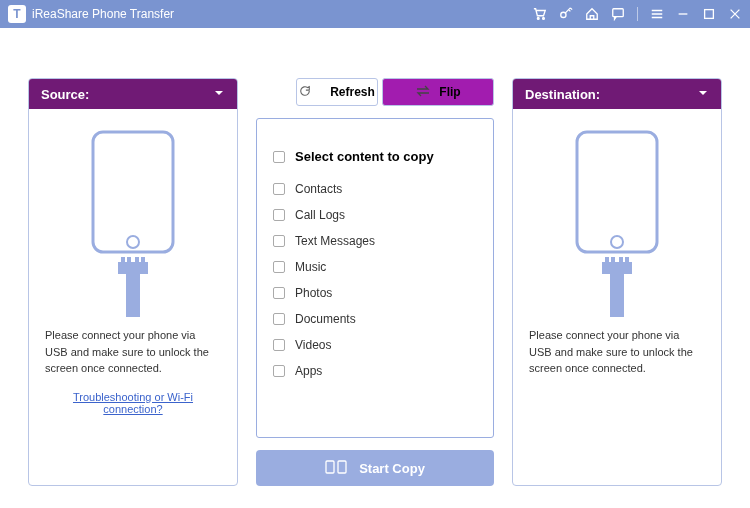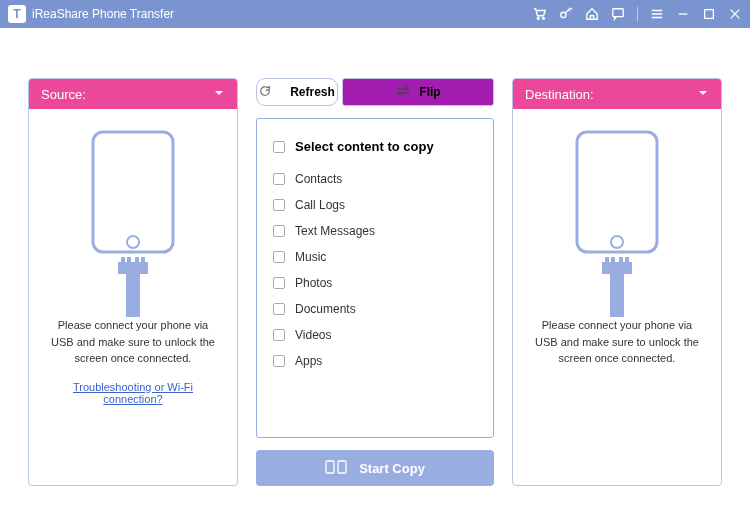--- a/index.html
+++ b/index.html
@@ -49,13 +49,13 @@
 }
 .panel-header {
   height: 30px;
-  background: #ec4899;
+  background: #701a75;
   color: #fff;
   display: flex;
   align-items: center;
   padding: 0 12px;
   font-size: 13px;
-  font-weight: 400;
+  font-weight: 700;
 }
 .panel-header .chevron { margin-left: auto; }
 .panel-body {

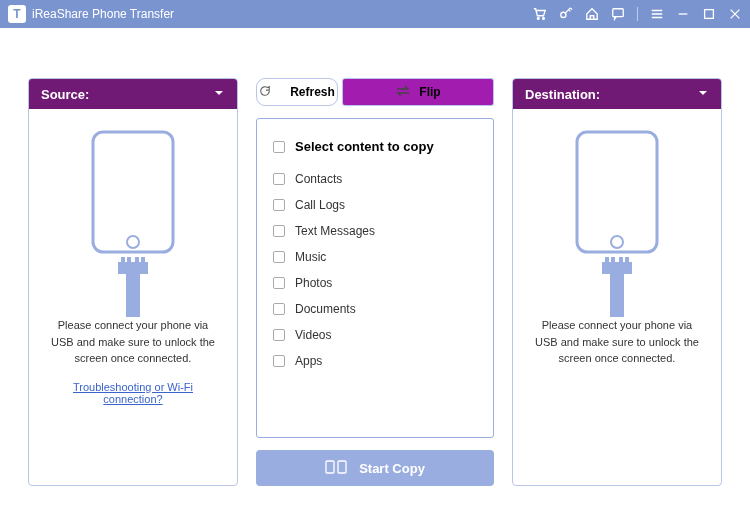--- a/index.html
+++ b/index.html
@@ -100,7 +100,7 @@
 .refresh-btn {
   width: 82px;
   border: 1px solid #b8c5e6;
-  border-radius: 9px;
+  border-radius: 3px;
   display: flex;
   align-items: center;
   justify-content: center;
@@ -109,6 +109,7 @@
   font-weight: 600;
   cursor: pointer;
   background: #fff;
+  margin-left: 40px;
 }
 .flip-btn {
   flex: 1;

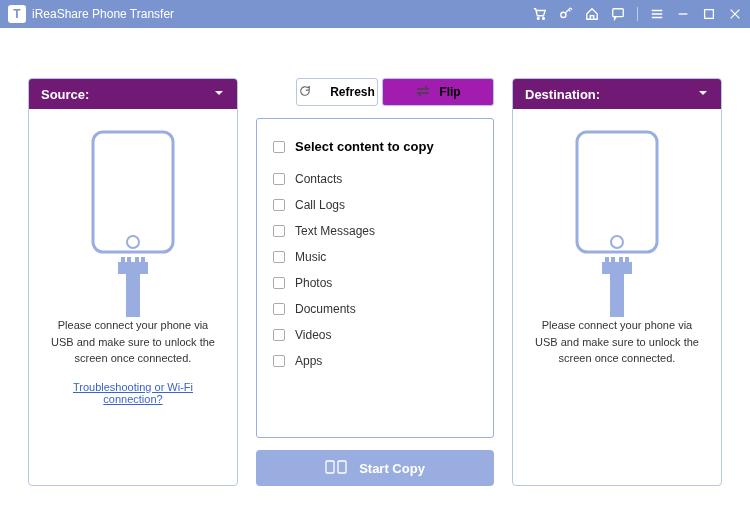--- a/index.html
+++ b/index.html
@@ -128,7 +128,7 @@
   flex: 1;
   border: 1px solid #9aade0;
   border-radius: 3px;
-  padding: 20px 16px;
+  padding: 30px 16px;
 }
 .content-header {
   display: flex;

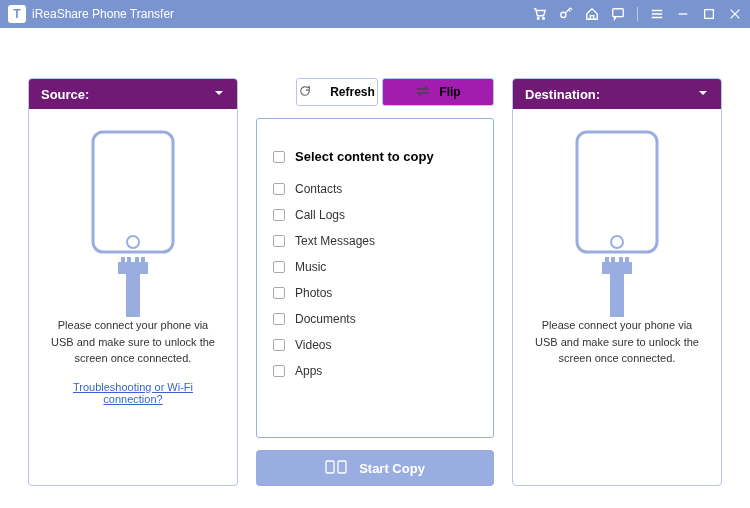--- a/index.html
+++ b/index.html
@@ -75,8 +75,8 @@
 .connect-text {
   font-size: 11px;
   color: #333;
-  text-align: center;
   line-height: 1.5;
+  margin-top: 10px;
 }
 .troubleshoot-link {
   font-size: 11px;

